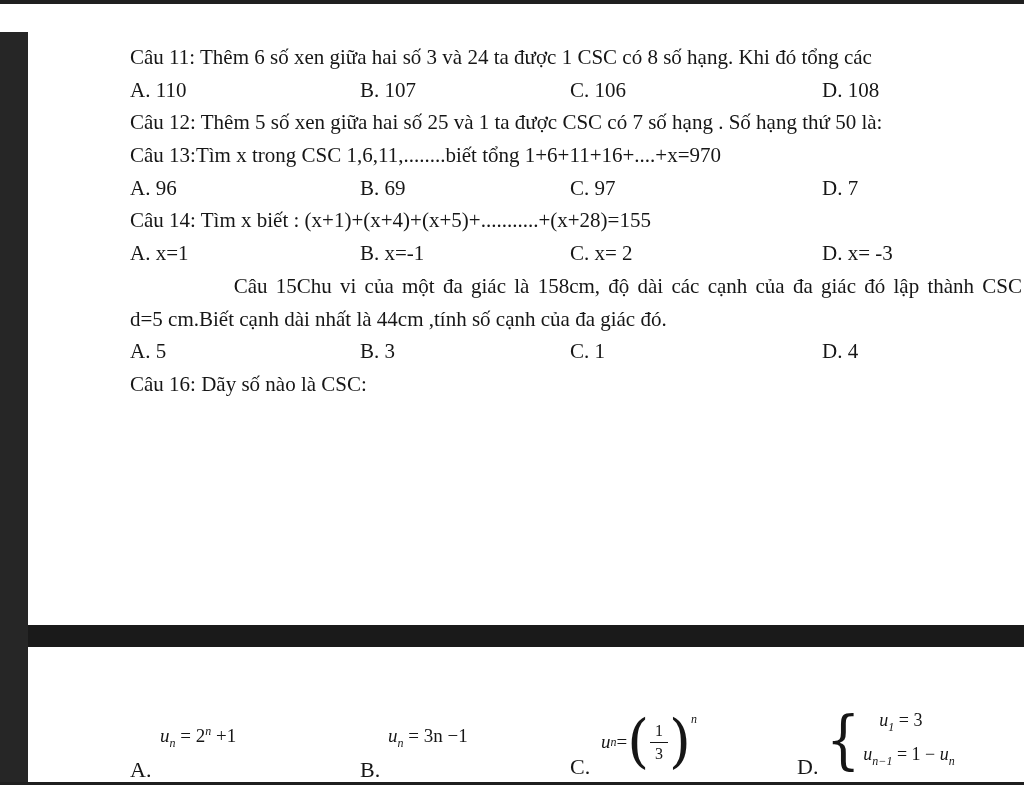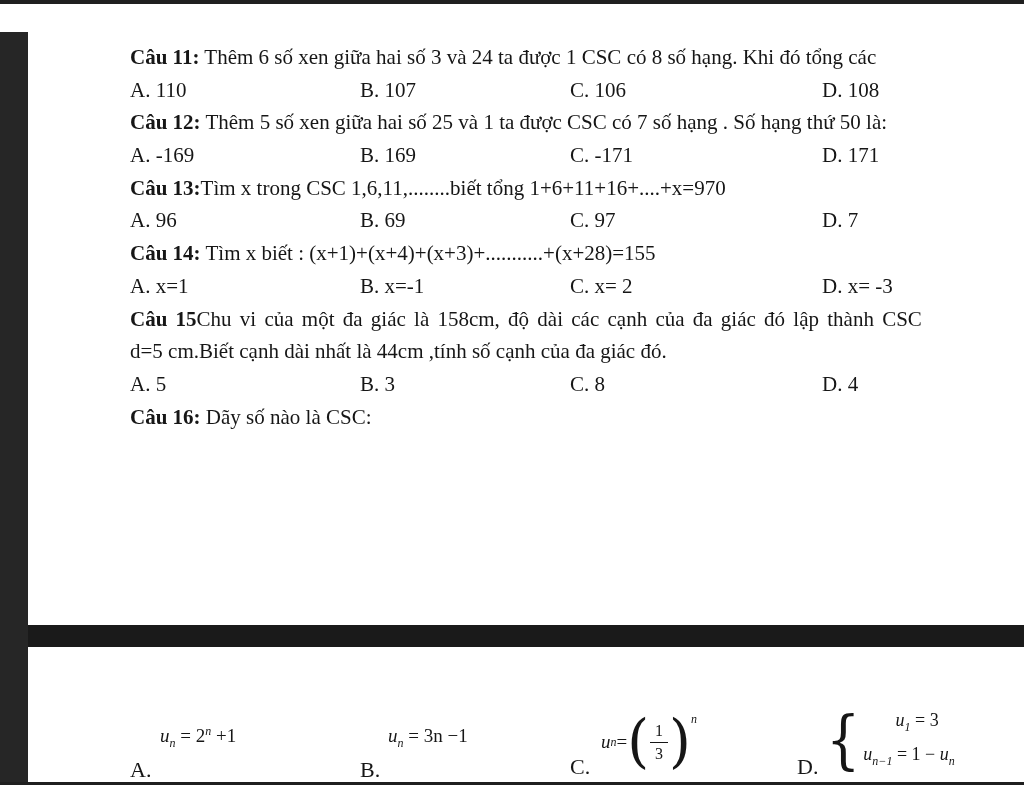--- a/index.html
+++ b/index.html
@@ -21,7 +21,7 @@
     font-size:21px;
   }
   .line{height:32.7px;line-height:32.7px;white-space:nowrap;}
-  .line b{font-weight:bold;margin-top:24px;}
+  .line b{font-weight:normal;margin-top:24px;}
   .wide{word-spacing:3px;}
   .opts{position:relative;}
   .opts span{position:absolute;white-space:nowrap;}

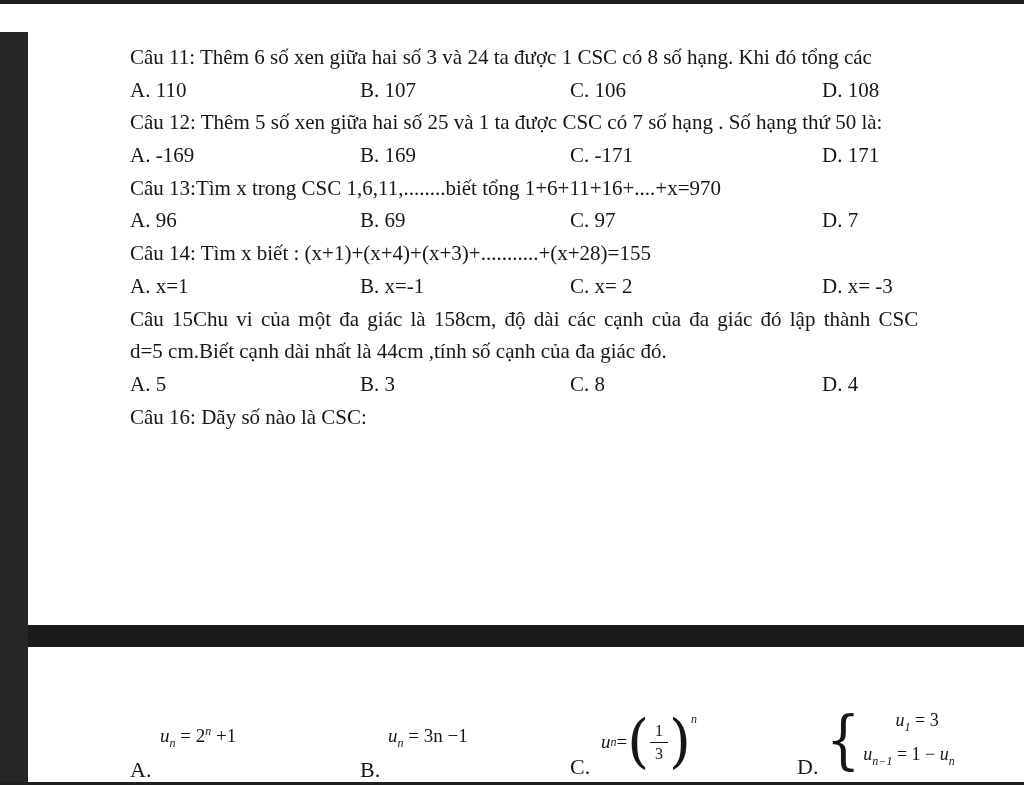--- a/index.html
+++ b/index.html
@@ -70,12 +70,6 @@
     </div>
 
     <div class="line"><b>Câu 12:</b><span> Thêm 5 số xen giữa hai số 25 và 1 ta được CSC có 7 số hạng . Số hạng thứ 50 là:</span></div>
-    <div class="line opts">
-      <span class="oA">A. -169</span>
-      <span class="oB">B. 169</span>
-      <span class="oC">C. -171</span>
-      <span class="oD">D. 171</span>
-    </div>
 
     <div class="line"><b>Câu 13:</b><span>Tìm x trong CSC 1,6,11,........biết tổng 1+6+11+16+....+x=970</span></div>
     <div class="line opts">

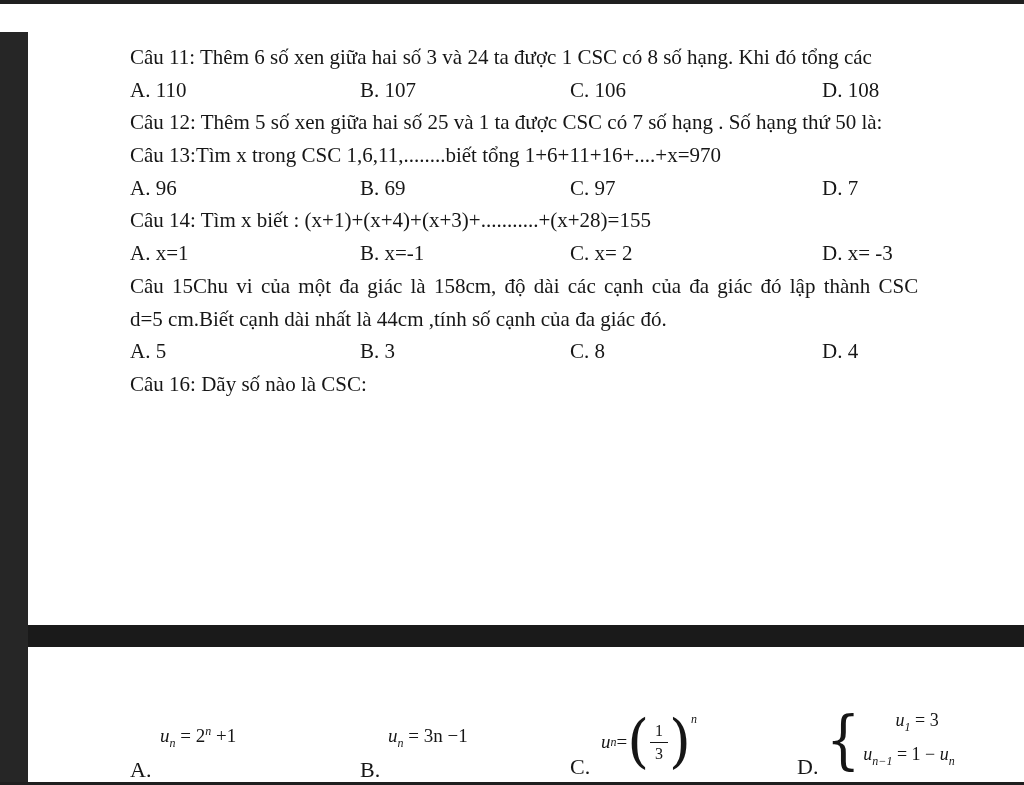--- a/index.html
+++ b/index.html
@@ -79,7 +79,7 @@
       <span class="oD">D. 7</span>
     </div>
 
-    <div class="line"><b>Câu 14:</b><span>  Tìm x biết  : (x+1)+(x+4)+(x+3)+...........+(x+28)=155</span></div>
+    <div class="line"><b>Câu 14:</b><span>  Tìm x biết  : (x+1)+(x+4)+(x+5)+...........+(x+28)=155</span></div>
     <div class="line opts">
       <span class="oA">A.  x=1</span>
       <span class="oB">B. x=-1</span>

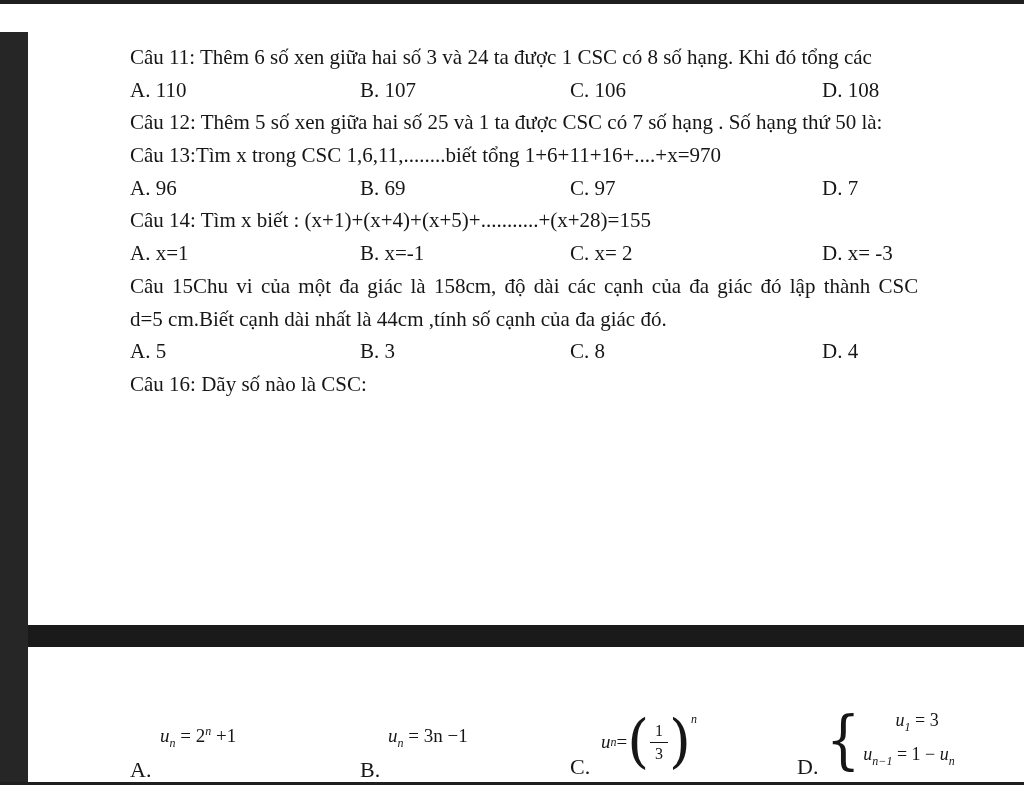--- a/index.html
+++ b/index.html
@@ -22,7 +22,7 @@
   }
   .line{height:32.7px;line-height:32.7px;white-space:nowrap;}
   .line b{font-weight:normal;margin-top:24px;}
-  .wide{word-spacing:3px;}
+  .wide{word-spacing:3px;text-align:right;}
   .opts{position:relative;}
   .opts span{position:absolute;white-space:nowrap;}
   .oA{left:0;}

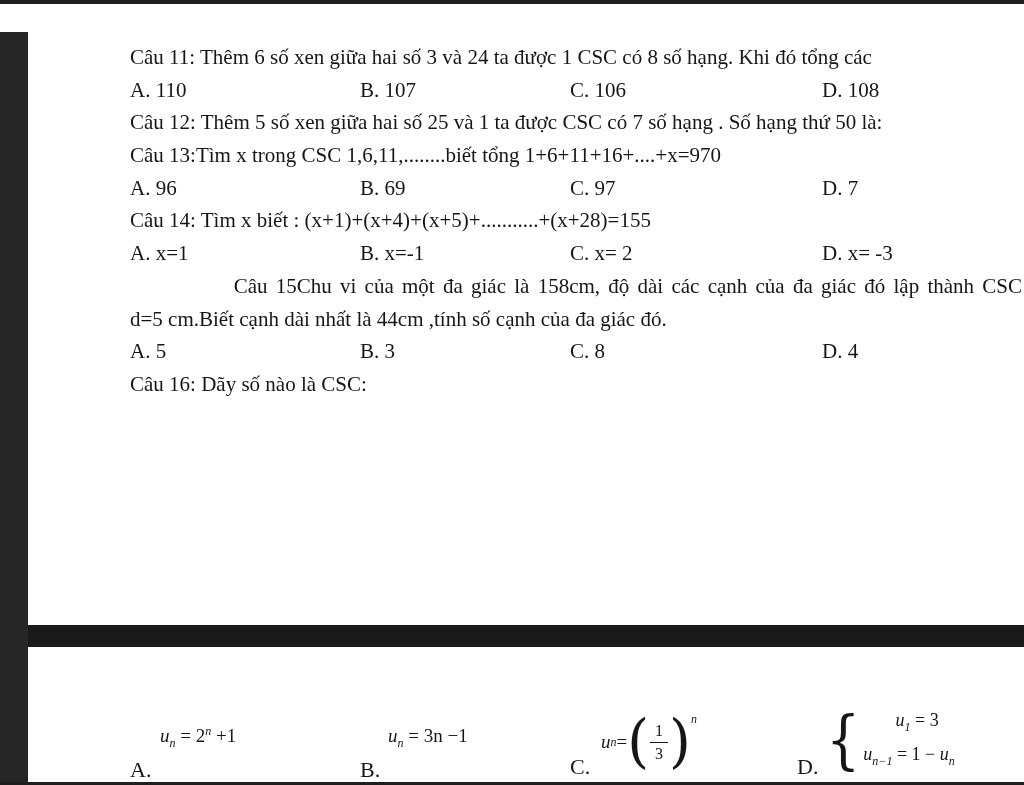--- a/index.html
+++ b/index.html
@@ -92,7 +92,7 @@
     <div class="line opts">
       <span class="oA">A. 5</span>
       <span class="oB">B. 3</span>
-      <span class="oC">C. 8</span>
+      <span class="oC">C. 1</span>
       <span class="oD">D. 4</span>
     </div>
 

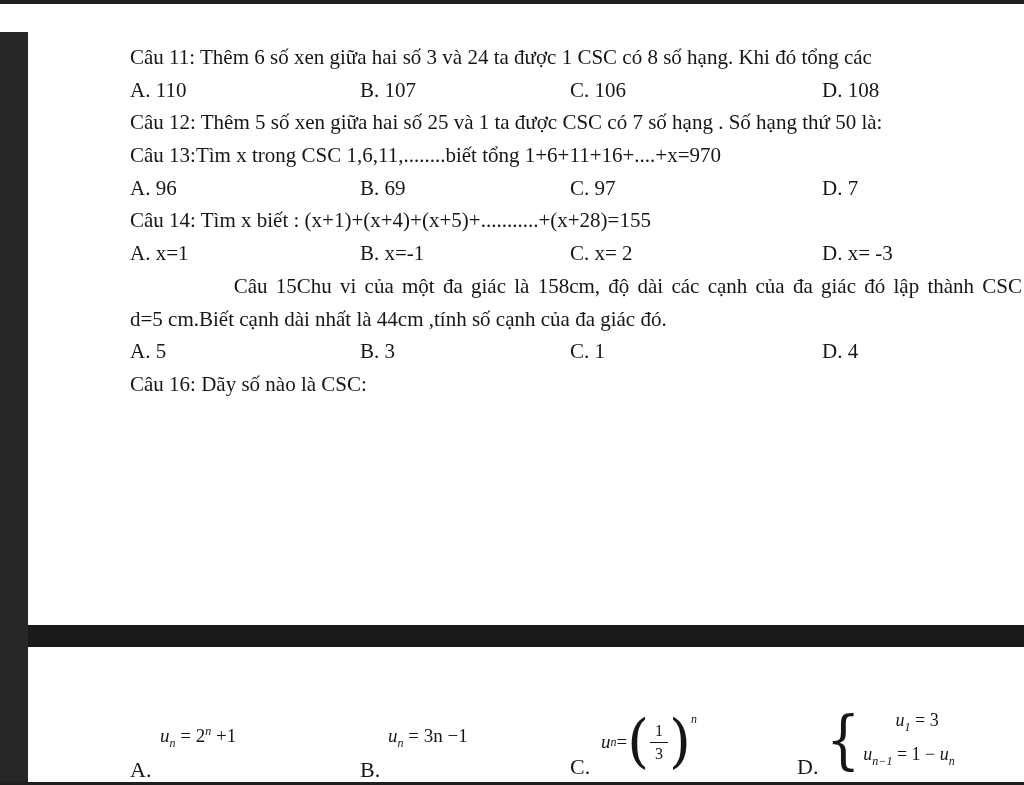--- a/index.html
+++ b/index.html
@@ -49,7 +49,7 @@
   .brace{font-size:54px;font-weight:400;line-height:0.9;font-family:"DejaVu Serif",serif;display:inline-block;transform:scaleY(1.18);margin-right:3px;}
   .sysrows{display:block;font-size:18px;}
   .sysrow{line-height:27px;white-space:nowrap;}
-  .sysrow.first{margin-left:16px;text-align:center;}
+  .sysrow.first{margin-left:16px;}
 </style>
 </head>
 <body>

